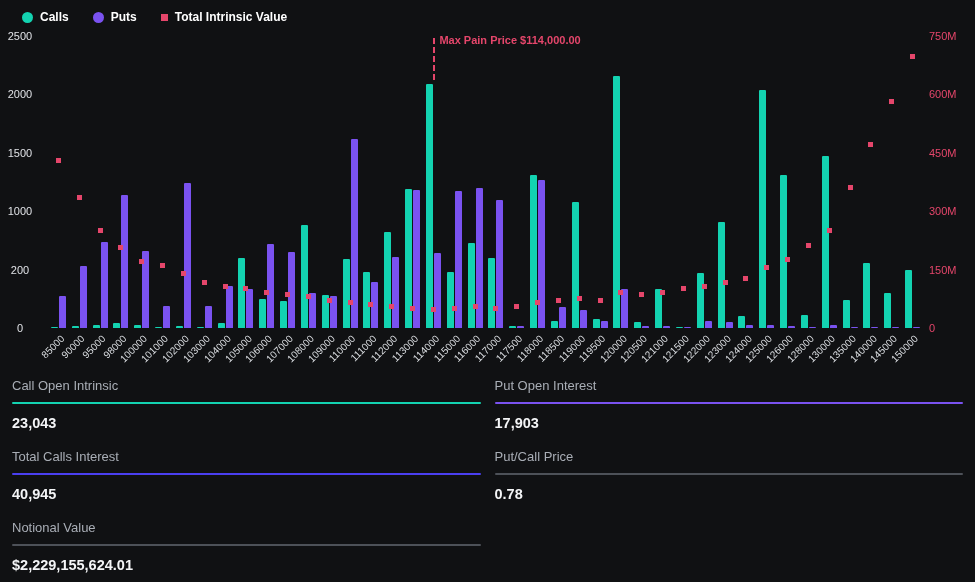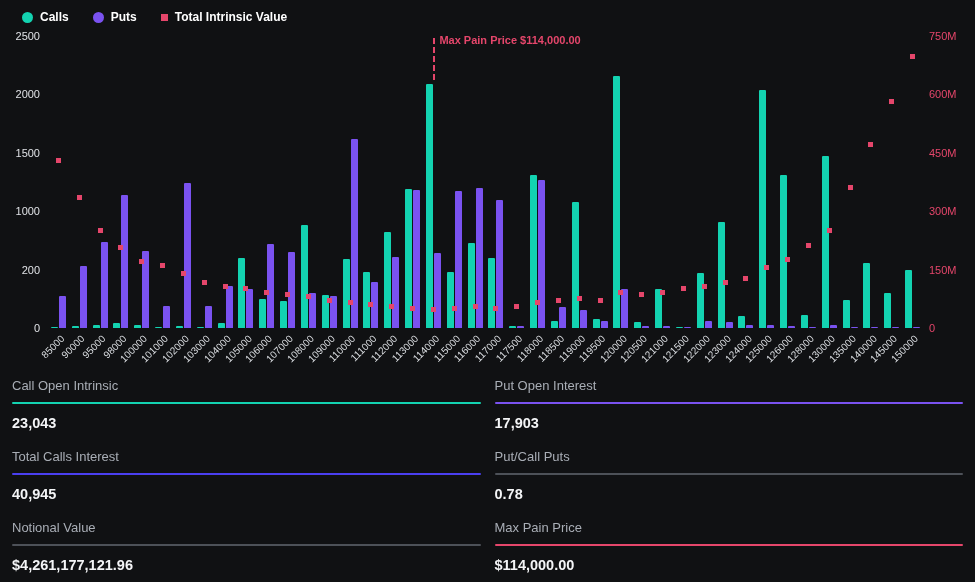--- a/index.html
+++ b/index.html
@@ -22,7 +22,7 @@
   .bar.puts  { background:#7a52f0; }
   .tiv-dot { position:absolute; width:5px; height:5px; background:#e5466b; z-index:3; }
   .y-tick { position:absolute; font-size:11px; line-height:12px; }
-  .y-tick.left  { left:0; width:40px; text-align:right; color:#dfe1e5; }
+  .y-tick.left  { left:0; width:40px; text-align:center; color:#dfe1e5; }
   .y-tick.right { left:929px; width:42px; text-align:left; color:#e5466b; }
   .x-label { position:absolute; top:305px; font-size:10px; color:#dcdfe3; white-space:nowrap;
              transform-origin:100% 0; transform:rotate(-45deg); }

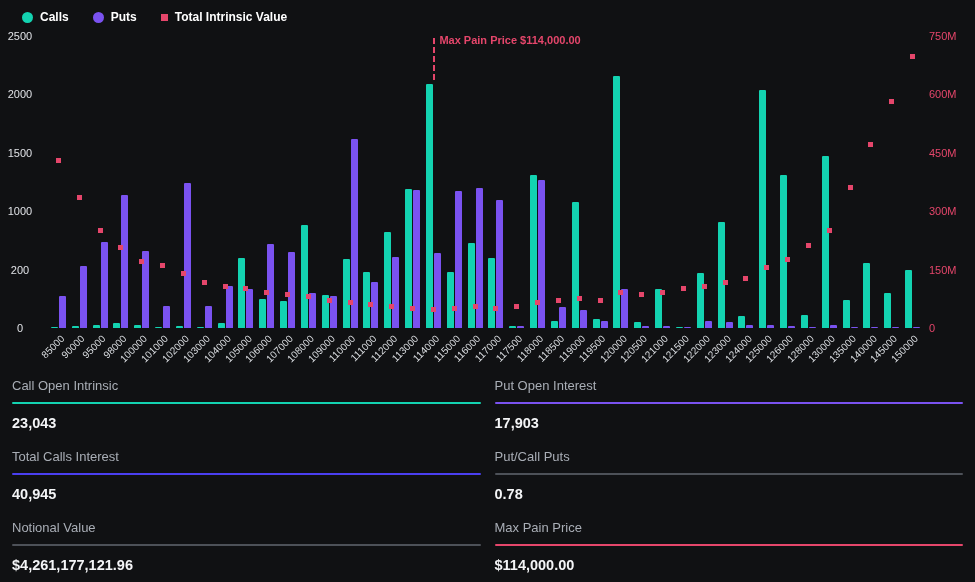--- a/index.html
+++ b/index.html
@@ -343,7 +343,7 @@
       <div class="stat-value">40,945</div>
     </div>
     <div class="stat">
-      <div class="stat-label">Put/Call Puts</div>
+      <div class="stat-label">Put/Call Price</div>
       <div class="stat-line" style="background: rgb(77, 81, 88);"></div>
       <div class="stat-value">0.78</div>
     </div>

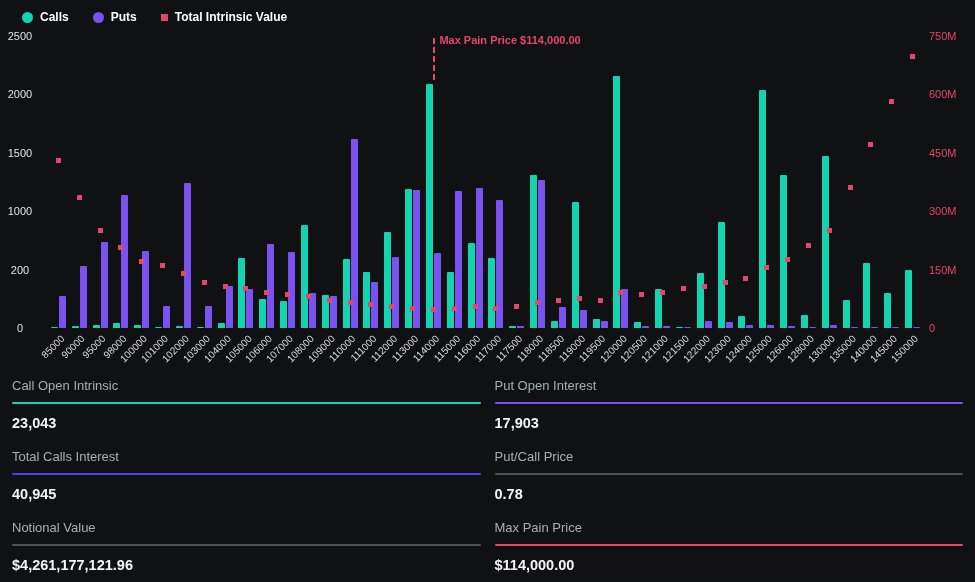--- a/index.html
+++ b/index.html
@@ -352,11 +352,6 @@
       <div class="stat-line" style="background: rgb(77, 81, 88);"></div>
       <div class="stat-value">$4,261,177,121.96</div>
     </div>
-    <div class="stat">
-      <div class="stat-label">Max Pain Price</div>
-      <div class="stat-line" style="background: rgb(229, 70, 107);"></div>
-      <div class="stat-value">$114,000.00</div>
-    </div>
   </div>
 
 </div>

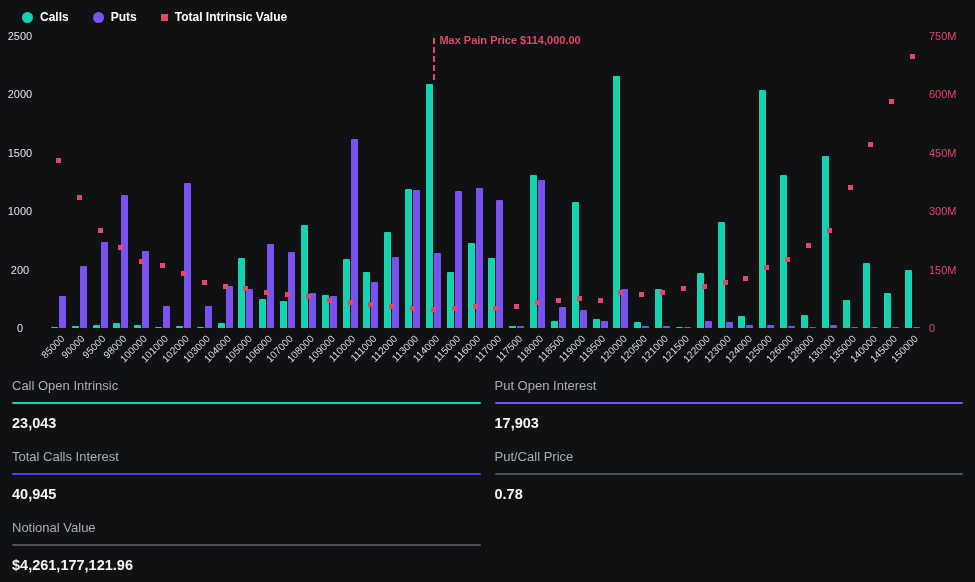--- a/index.html
+++ b/index.html
@@ -350,7 +350,7 @@
     <div class="stat">
       <div class="stat-label">Notional Value</div>
       <div class="stat-line" style="background: rgb(77, 81, 88);"></div>
-      <div class="stat-value">$4,261,177,121.96</div>
+      <div class="stat-value">$2,229,155,624.01</div>
     </div>
   </div>
 

